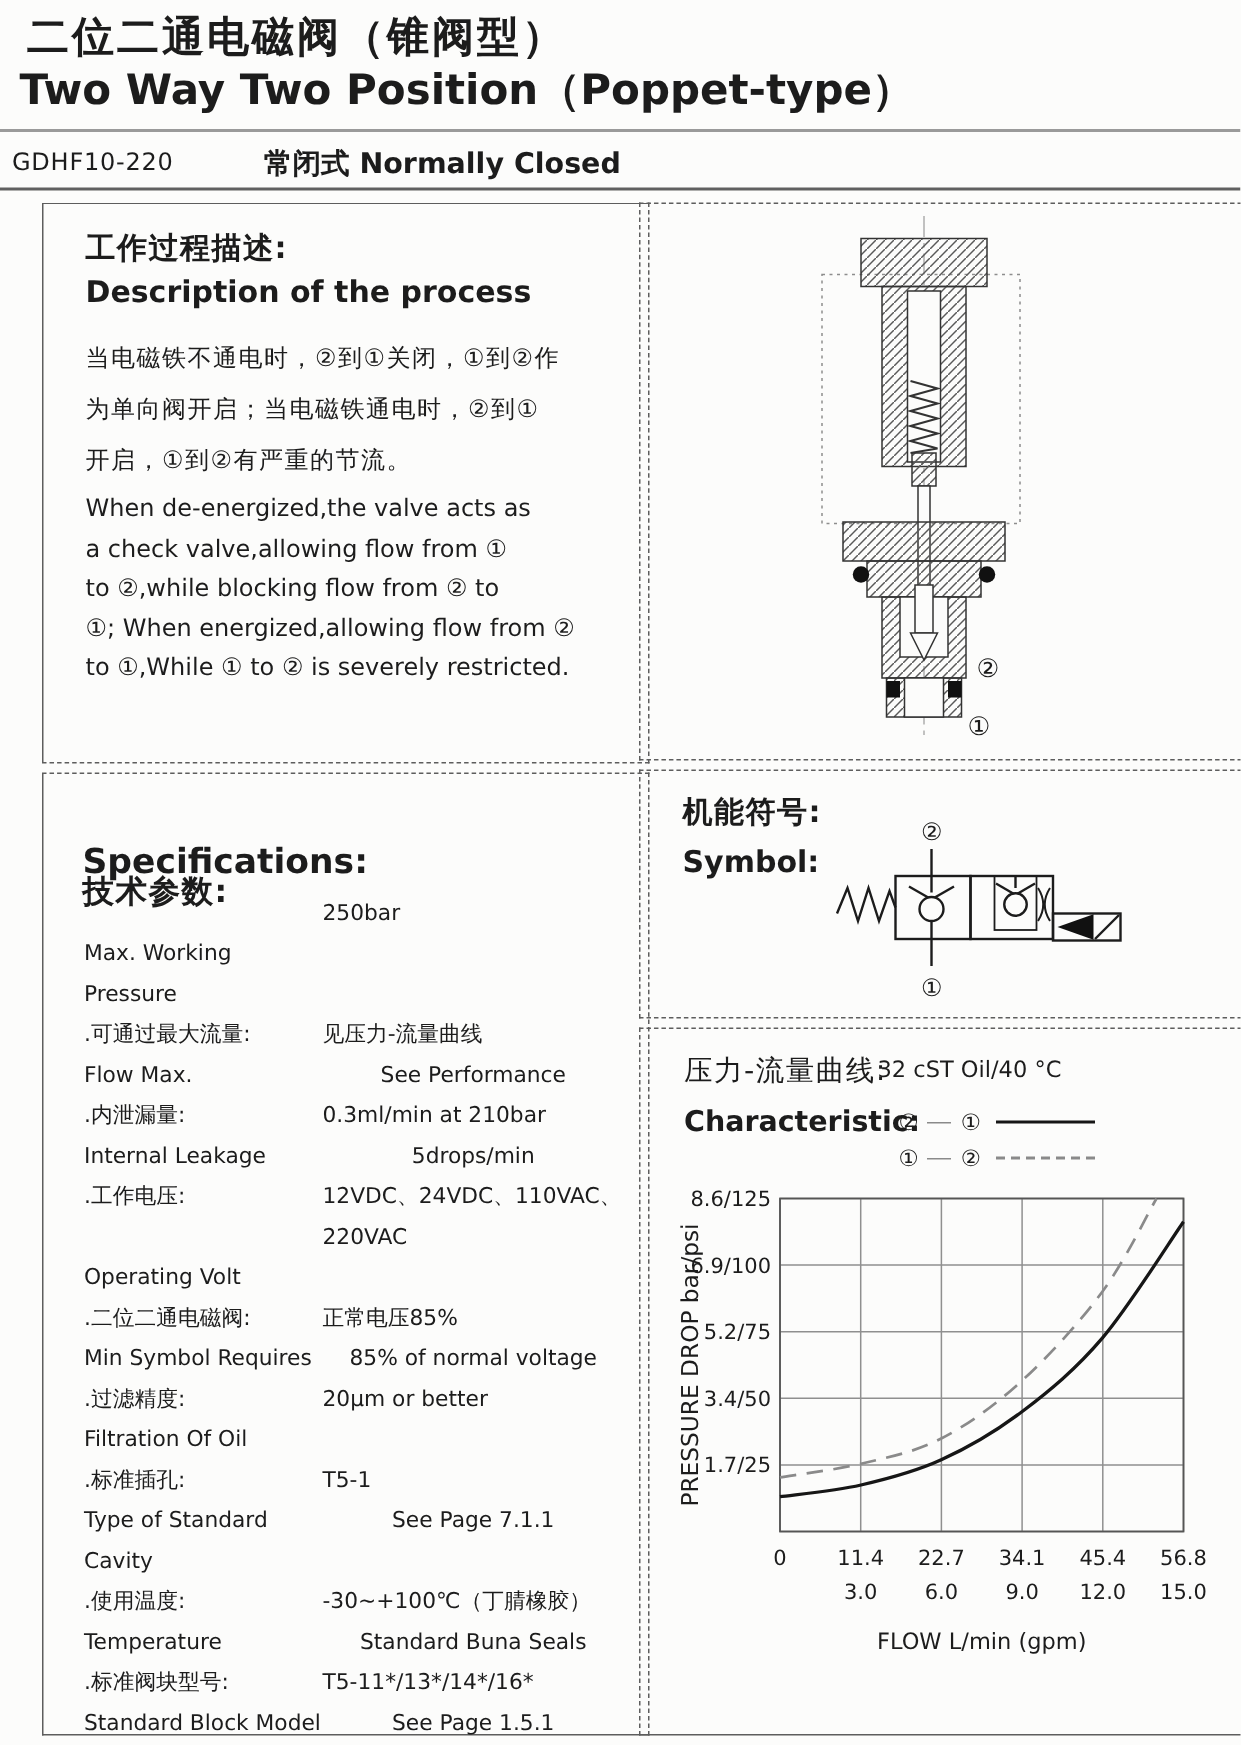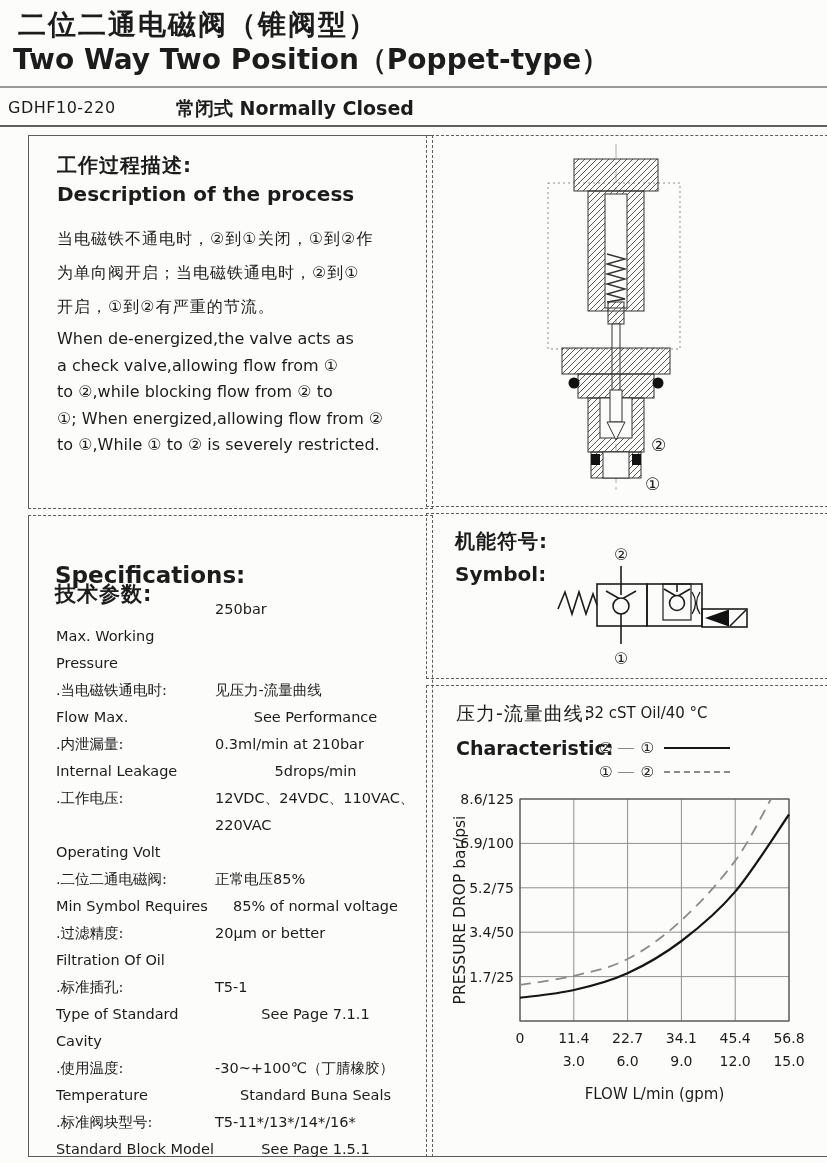--- a/index.html
+++ b/index.html
@@ -135,7 +135,7 @@
         <div class="v2">&nbsp;</div>
       </div>
       <div class="spec-row">
-        <div class="cn">.当电磁铁通电时:</div>
+        <div class="cn">.可通过最大流量:</div>
         <div class="en">Flow Max.</div>
         <div class="v1">见压力-流量曲线</div>
         <div class="v2">See Performance</div>

